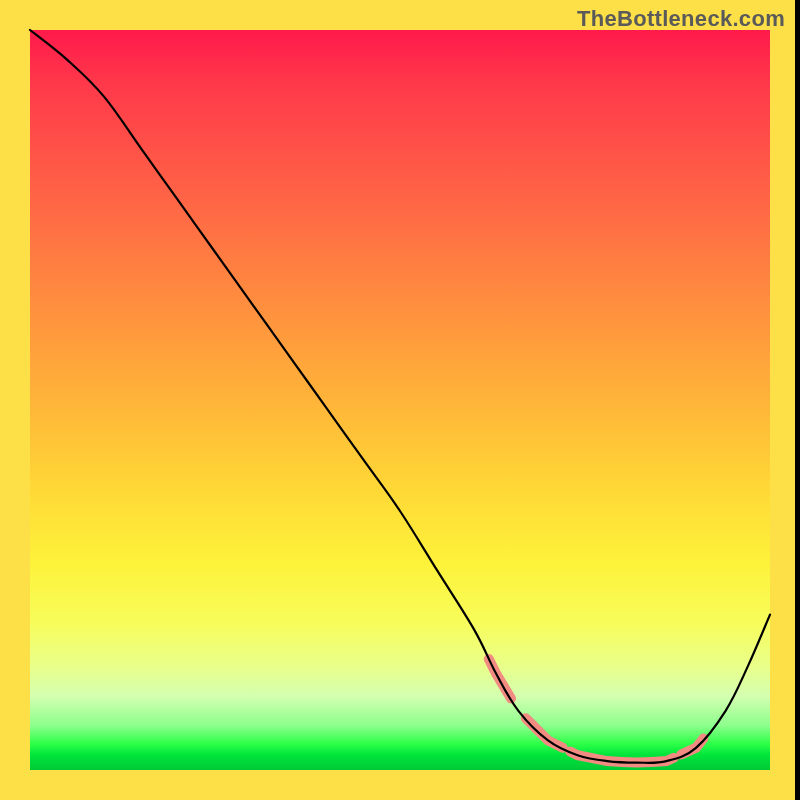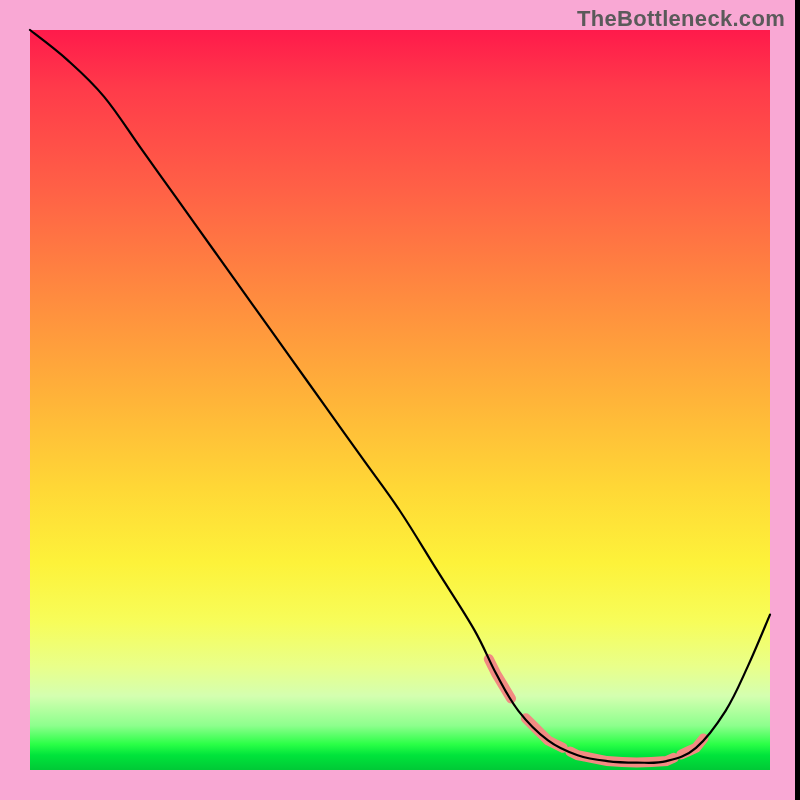--- a/index.html
+++ b/index.html
@@ -15,7 +15,7 @@
     position: relative;
     width: 795px;
     height: 800px;
-    background: #f9a8d4;
+    background: #fde047;
   }
   .watermark {
     position: absolute;

